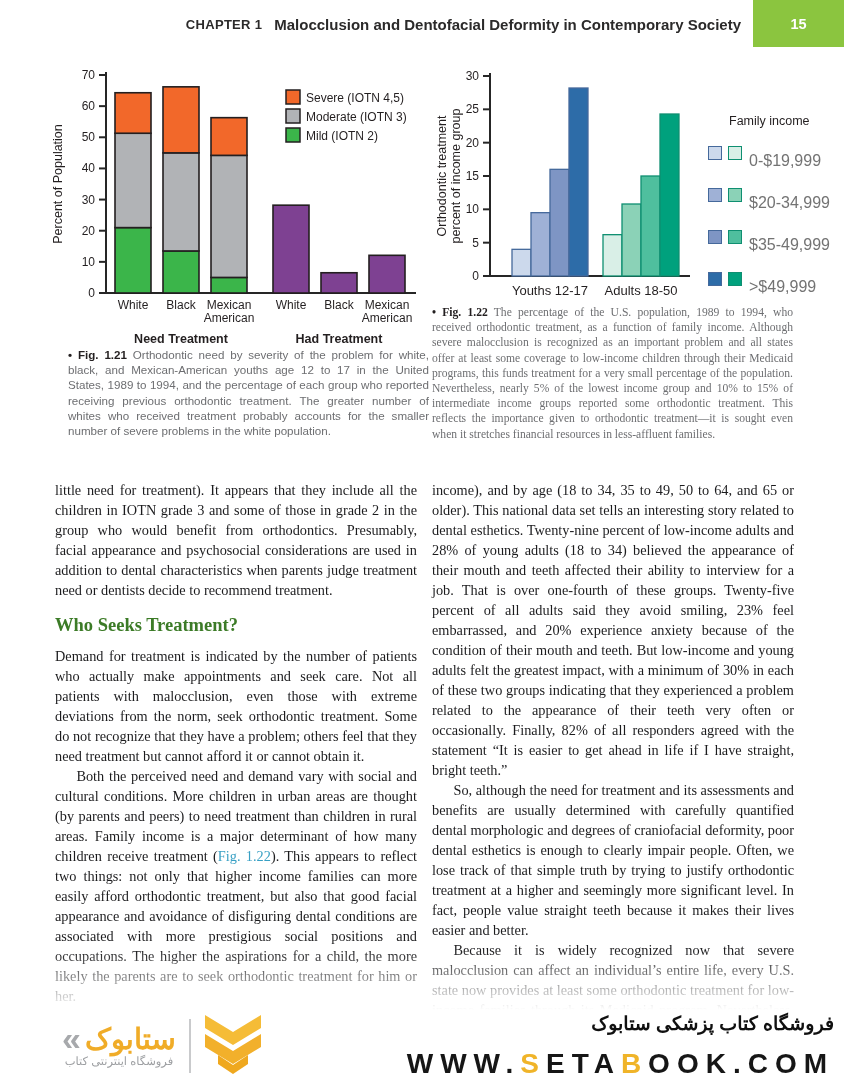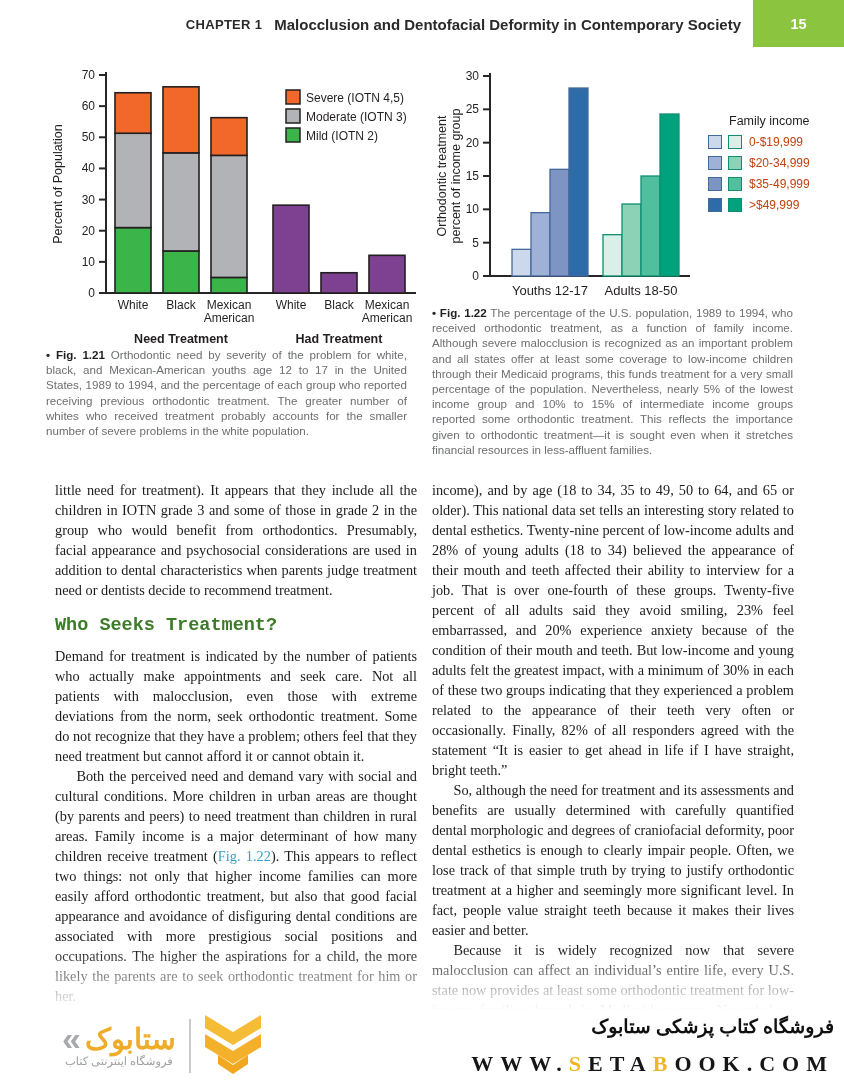--- a/index.html
+++ b/index.html
@@ -30,7 +30,7 @@
   .lrow{display:flex;align-items:center;margin-bottom:7px;}
   .sw{width:12px;height:12px;border:1.5px solid;display:inline-block;}
   .sw + .sw{margin-left:6px;}
-  .llabel{font-size:12px;color:#c2410c;margin-left:7px;white-space:nowrap;}
+  .llabel{font-size:16px;color:#737373;margin-left:7px;white-space:nowrap;margin-top:17px;}
 
   
   .caption{position:absolute;font-size:11.6px;line-height:1.31;color:#6d6e71;text-align:justify;}

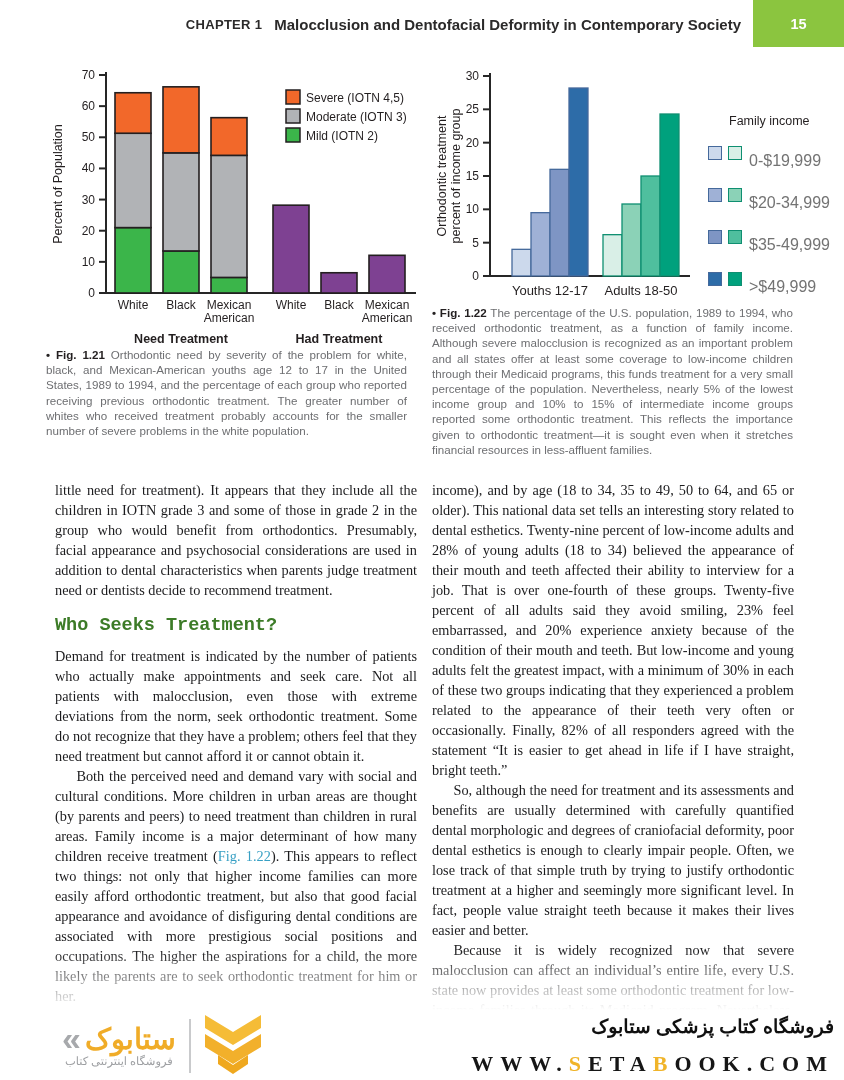--- a/index.html
+++ b/index.html
@@ -35,7 +35,7 @@
   
   .caption{position:absolute;font-size:11.6px;line-height:1.31;color:#6d6e71;text-align:justify;}
   #cap21{left:46px;top:347px;width:361px;}
-  #cap22{left:432px;top:305px;width:361px;}
+  #cap22{left:432px;top:305px;width:361px;font-family:Liberation Serif, serif;}
   .caption b{color:#231f20;font-weight:700;}
   .caption .bullet{color:#231f20;font-weight:700;}
 

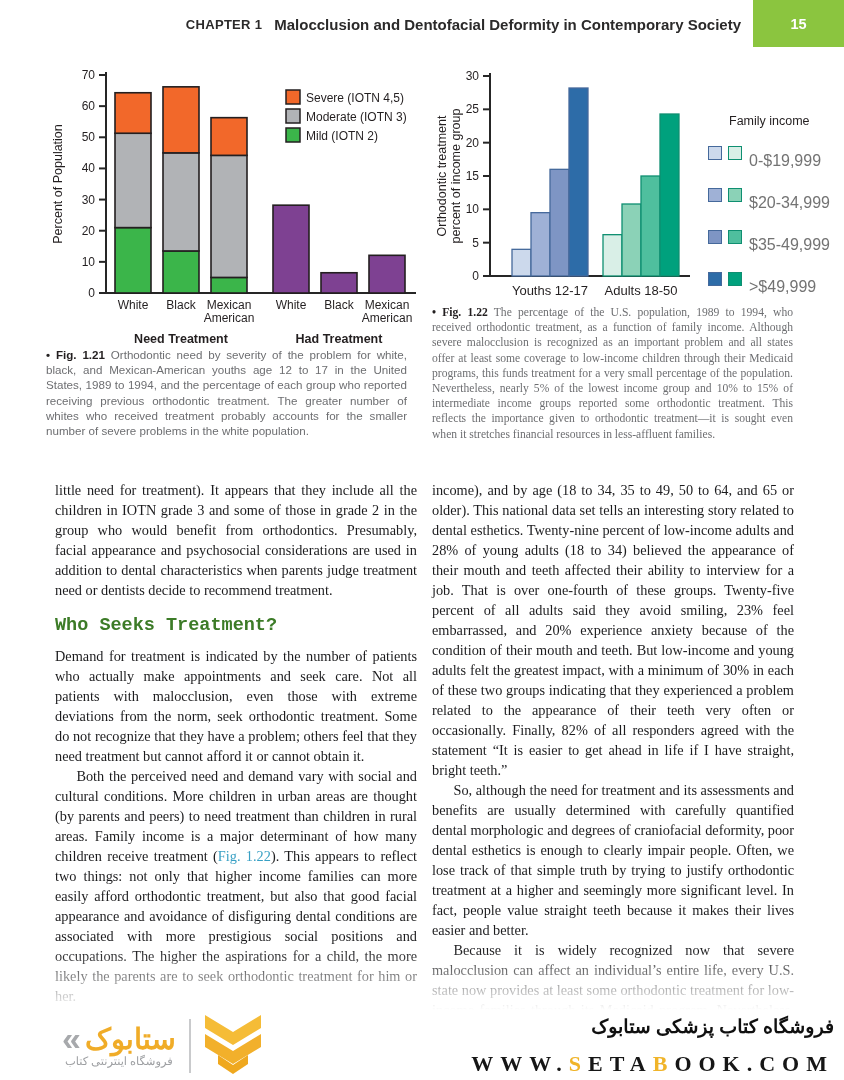--- a/index.html
+++ b/index.html
@@ -34,7 +34,7 @@
 
   
   .caption{position:absolute;font-size:11.6px;line-height:1.31;color:#6d6e71;text-align:justify;}
-  #cap21{left:46px;top:347px;width:361px;}
+  #cap21{left:68px;top:347px;width:361px;}
   #cap22{left:432px;top:305px;width:361px;font-family:Liberation Serif, serif;}
   .caption b{color:#231f20;font-weight:700;}
   .caption .bullet{color:#231f20;font-weight:700;}

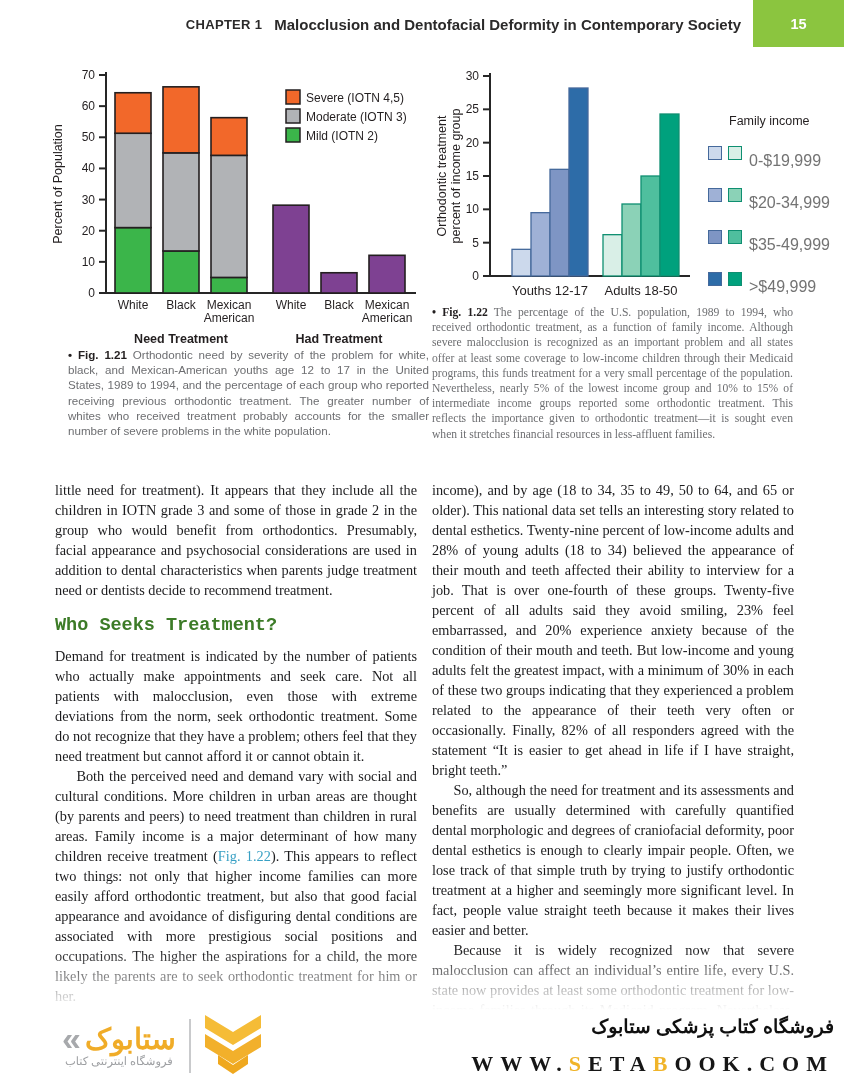--- a/index.html
+++ b/index.html
@@ -46,7 +46,7 @@
   #col-right{left:432px;top:480px;}
   .col p{margin:0;}
   .col p.ind{text-indent:1.5em;}
-  h2.section{font-family:Liberation Mono, monospace;font-size:18.5px;font-weight:700;
+  h2.section{font-family:Liberation Serif, serif;font-size:18.5px;font-weight:700;
              color:#3c7b27;margin:13px 0 7px 0;}
   .xref{color:#38a0c4;text-decoration:none;cursor:pointer;}
 

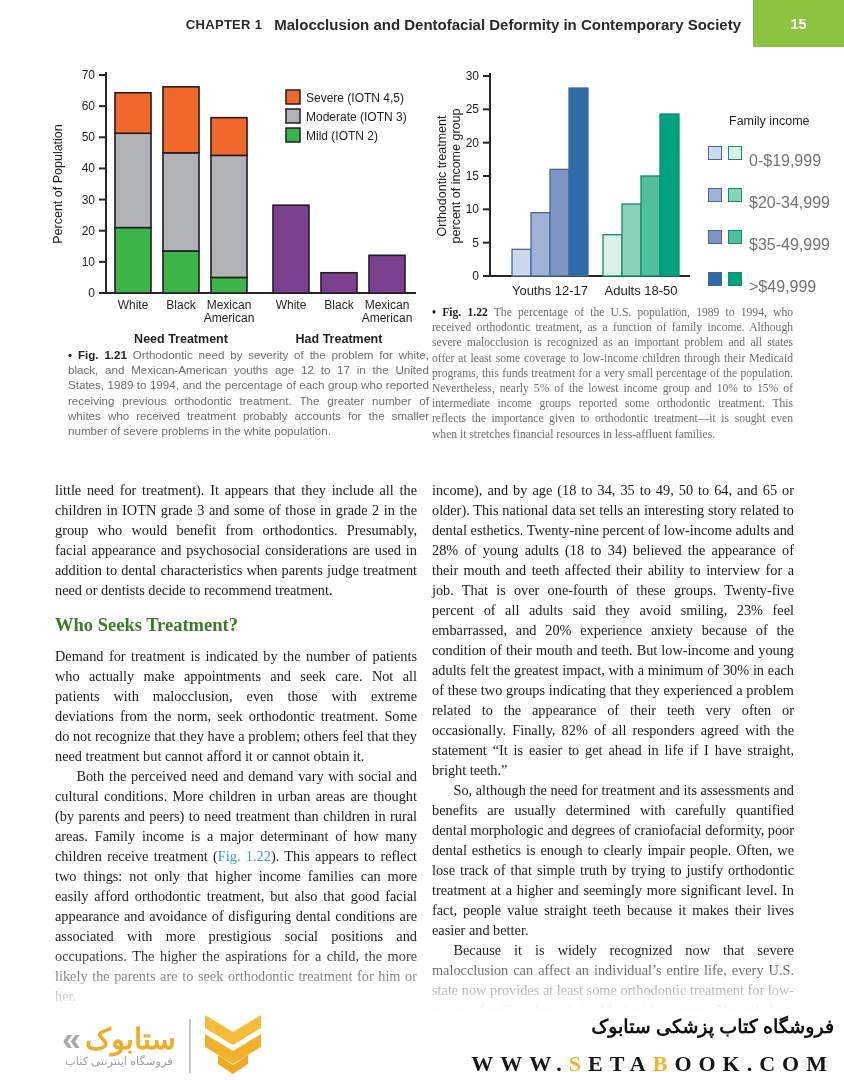--- a/index.html
+++ b/index.html
@@ -60,7 +60,7 @@
   .lg-line{display:flex;align-items:center;gap:4px;direction:ltr;}
   .guillemet{color:#a7a9ac;font-size:34px;font-weight:900;line-height:.8;}
   .lg-word{color:#f0ac28;font-size:29px;font-weight:700;line-height:1;}
-  .lg-tag{color:#9d9fa2;font-size:11.5px;margin-top:0;text-align:center;font-family:Liberation Serif, serif;}
+  .lg-tag{color:#9d9fa2;font-size:11.5px;margin-top:0;text-align:center;}
   .lg-divider{width:2px;height:54px;background:#c9cacc;}
   .f-right{text-align:right;}
   .store-line{font-size:19px;font-weight:700;color:#101010;margin-bottom:13px;}

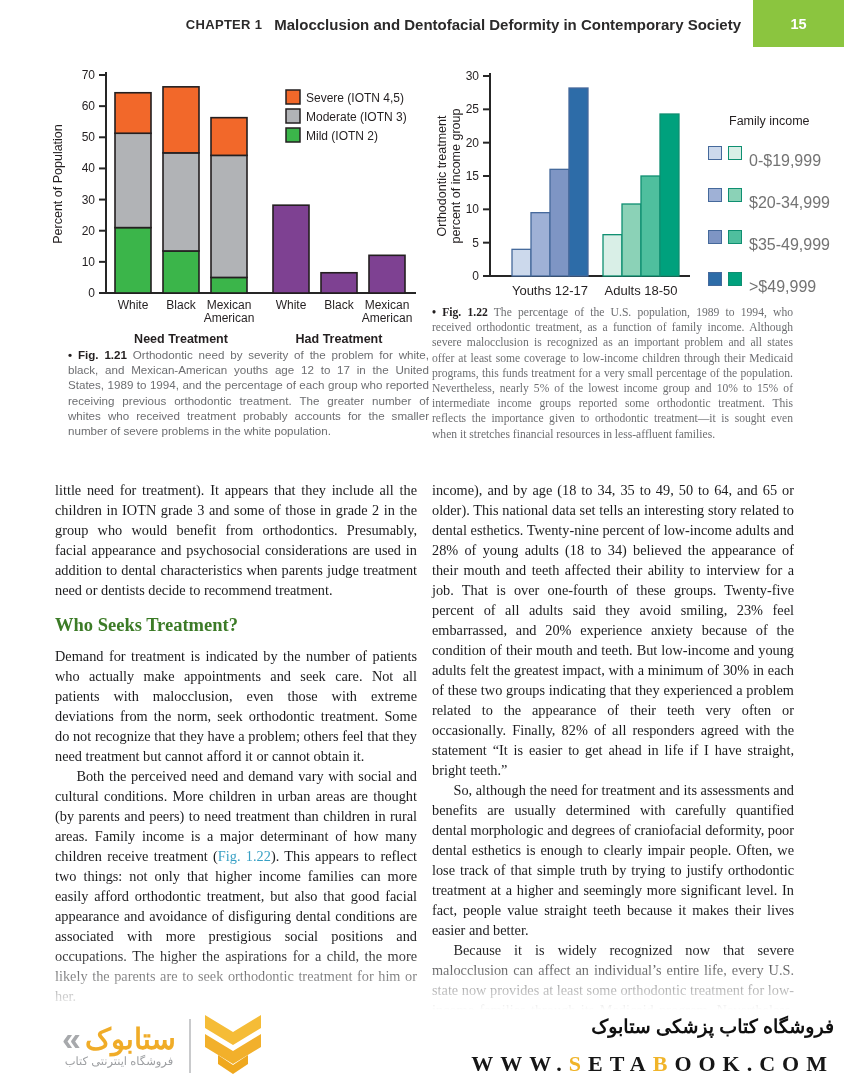--- a/index.html
+++ b/index.html
@@ -64,7 +64,7 @@
   .lg-divider{width:2px;height:54px;background:#c9cacc;}
   .f-right{text-align:right;}
   .store-line{font-size:19px;font-weight:700;color:#101010;margin-bottom:13px;}
-  .url-line{font-family:Liberation Serif, serif;font-size:22px;font-weight:700;
+  .url-line{font-family:Liberation Sans, sans-serif;font-size:28px;font-weight:700;
             letter-spacing:7px;color:#161616;white-space:nowrap;}
   .url-line .gold{color:#f0b429;}
 </style>

